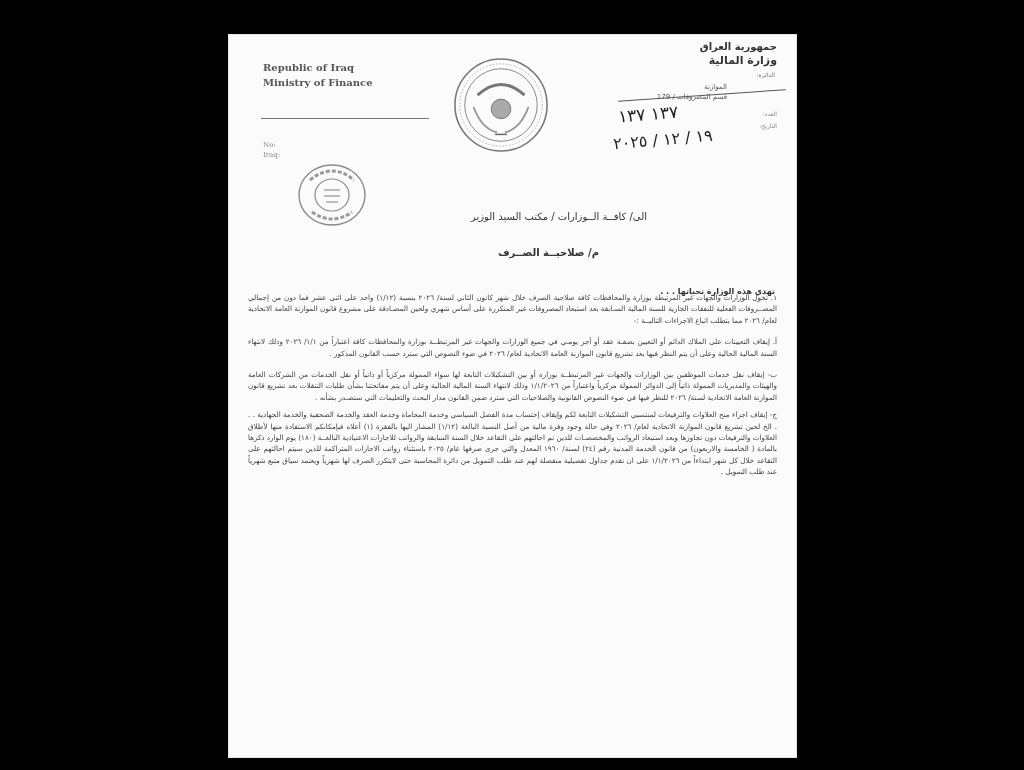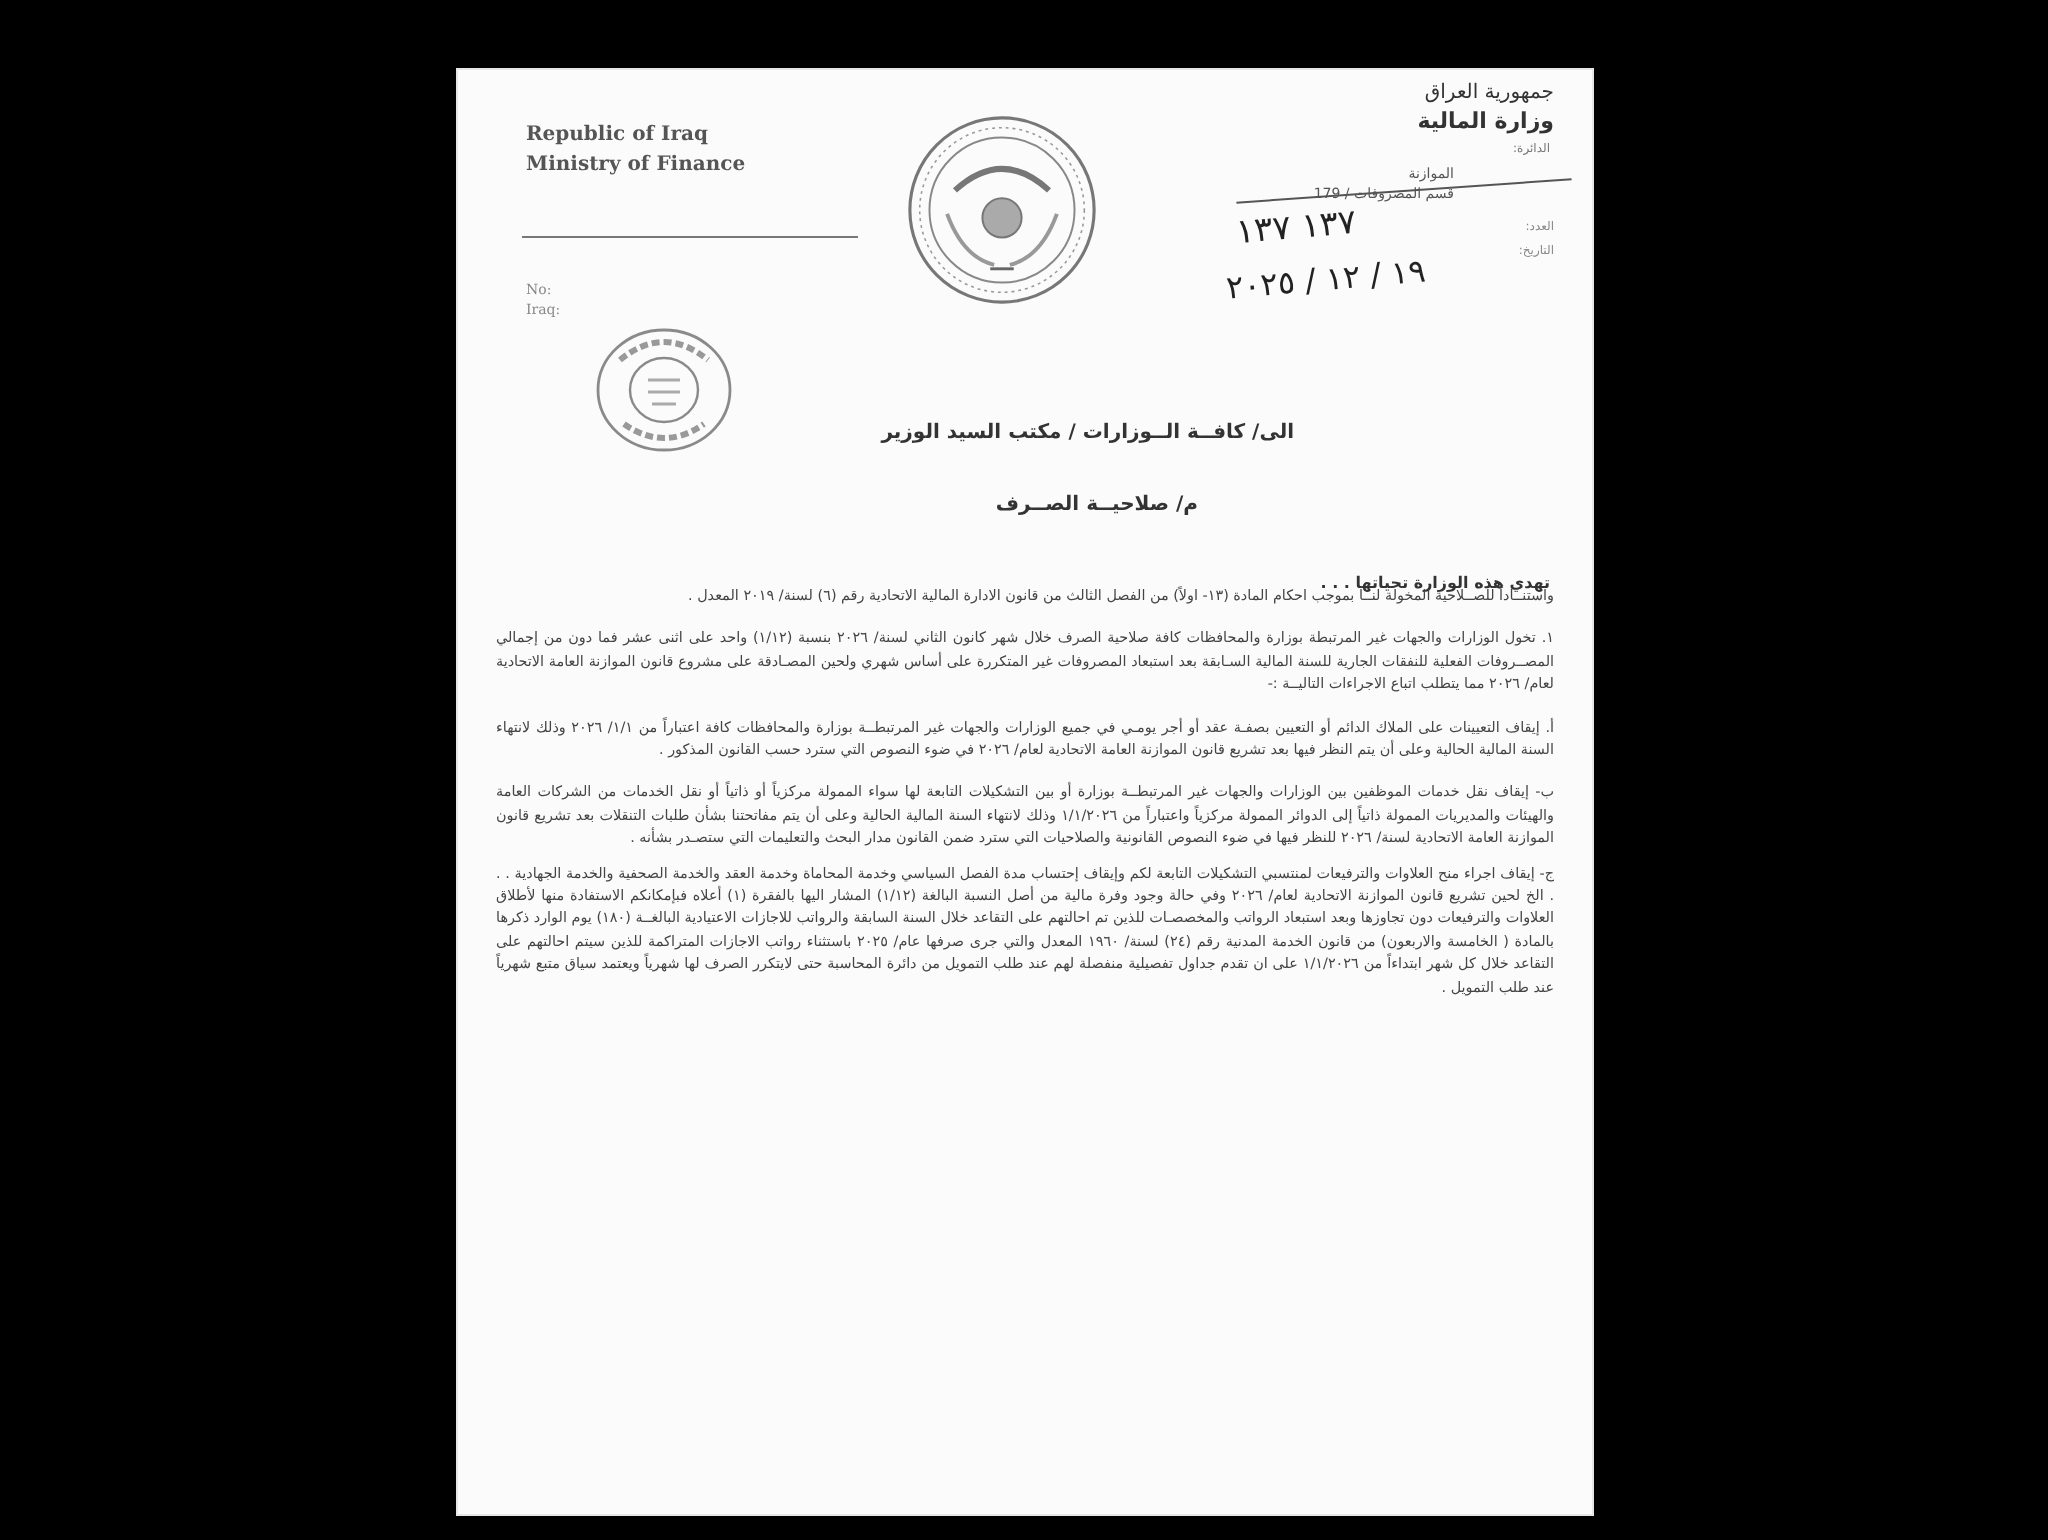--- a/index.html
+++ b/index.html
@@ -22,7 +22,7 @@
       position:absolute; right:20px; top:6px; direction:rtl; text-align:right;
       font-family:"DejaVu Sans", sans-serif; color:#333;
     }
-    .ar-head .l1 { font-size:10px; font-weight:normal; line-height:14px; }
+    .ar-head .l1 { font-size:10px; font-weight:bold; line-height:14px; }
     .ar-head .l2 { font-size:11px; font-weight:bold; line-height:14px; }
     .ar-meta { position:absolute; right:22px; top:36px; direction:rtl; font-size:6px; color:#777; line-height:9px; text-align:right;}
     .ar-dept { position:absolute; right:70px; top:48px; direction:rtl; font-size:7px; color:#555; line-height:10px; text-align:right; }

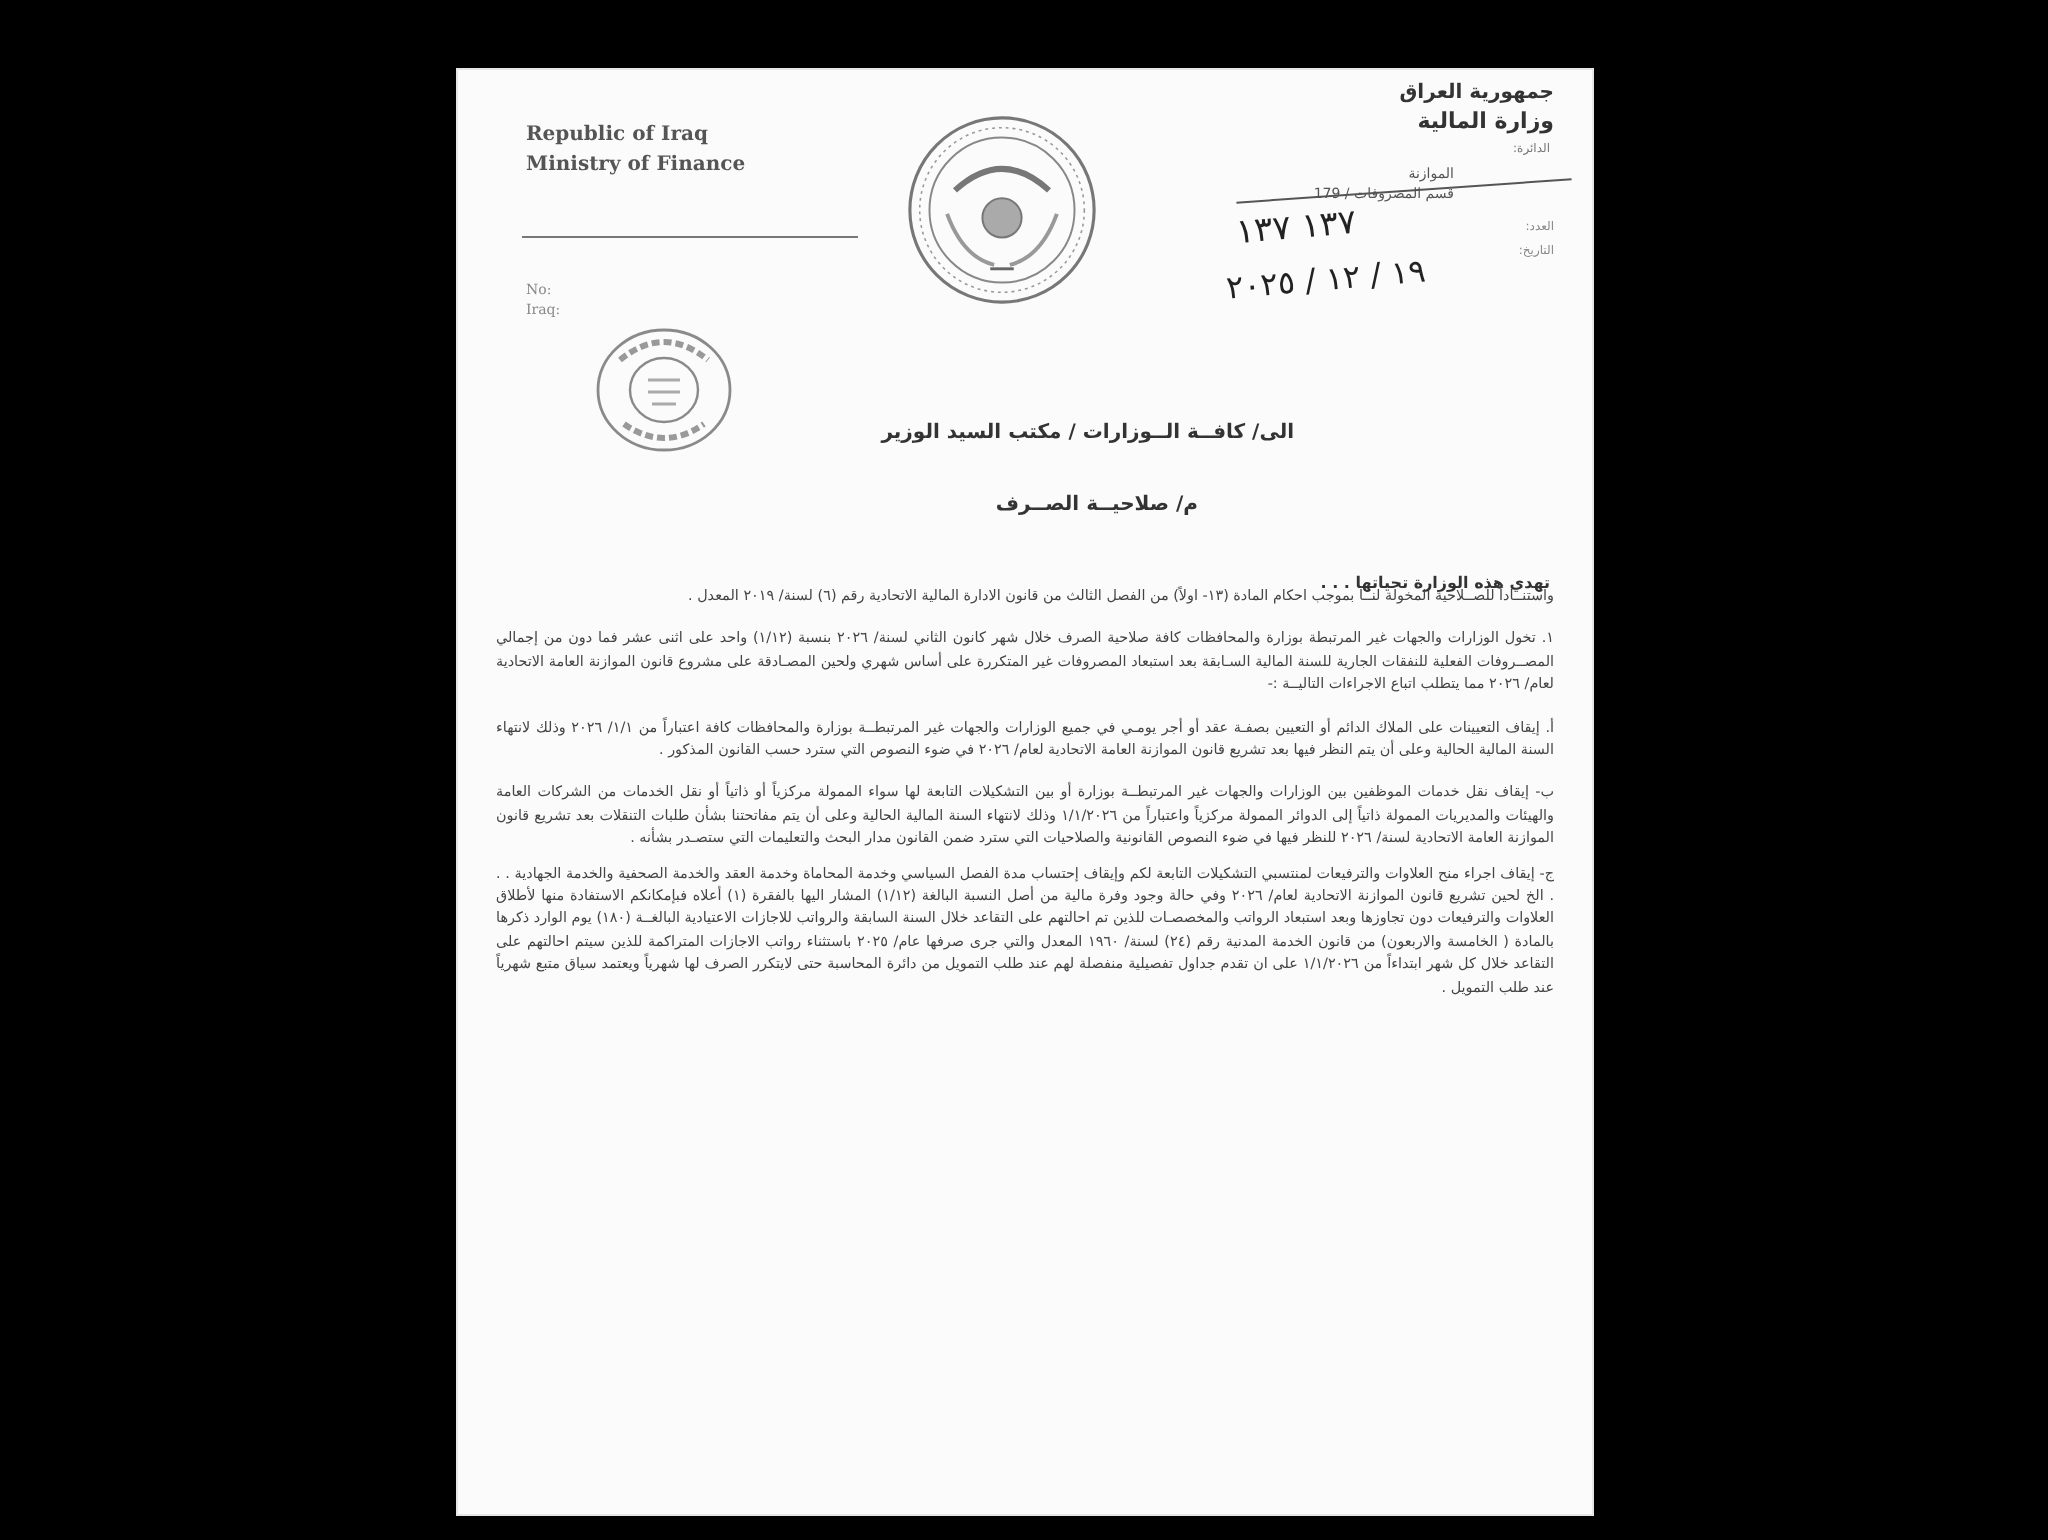--- a/index.html
+++ b/index.html
@@ -37,7 +37,7 @@
       position:absolute; left:20px; right:20px; direction:rtl; text-align:justify;
       font-family:"DejaVu Sans", sans-serif; color:#444; font-size:7.2px; line-height:11.4px;
     }
-    .addressee { position:absolute; right:150px; top:177px; direction:rtl; font-size:10px; font-weight:bold; color:#333;text-align:center; }
+    .addressee { position:absolute; right:150px; top:177px; direction:rtl; font-size:10px; font-weight:normal; color:#333;text-align:center; }
     .subject { position:absolute; right:198px; top:213px; direction:rtl; font-size:10px; font-weight:bold; color:#333; }
     .greeting { position:absolute; right:22px; top:237px; direction:rtl; font-size:8px; font-weight:bold; color:#333;margin-top:16px; }
     .para { margin:0; }

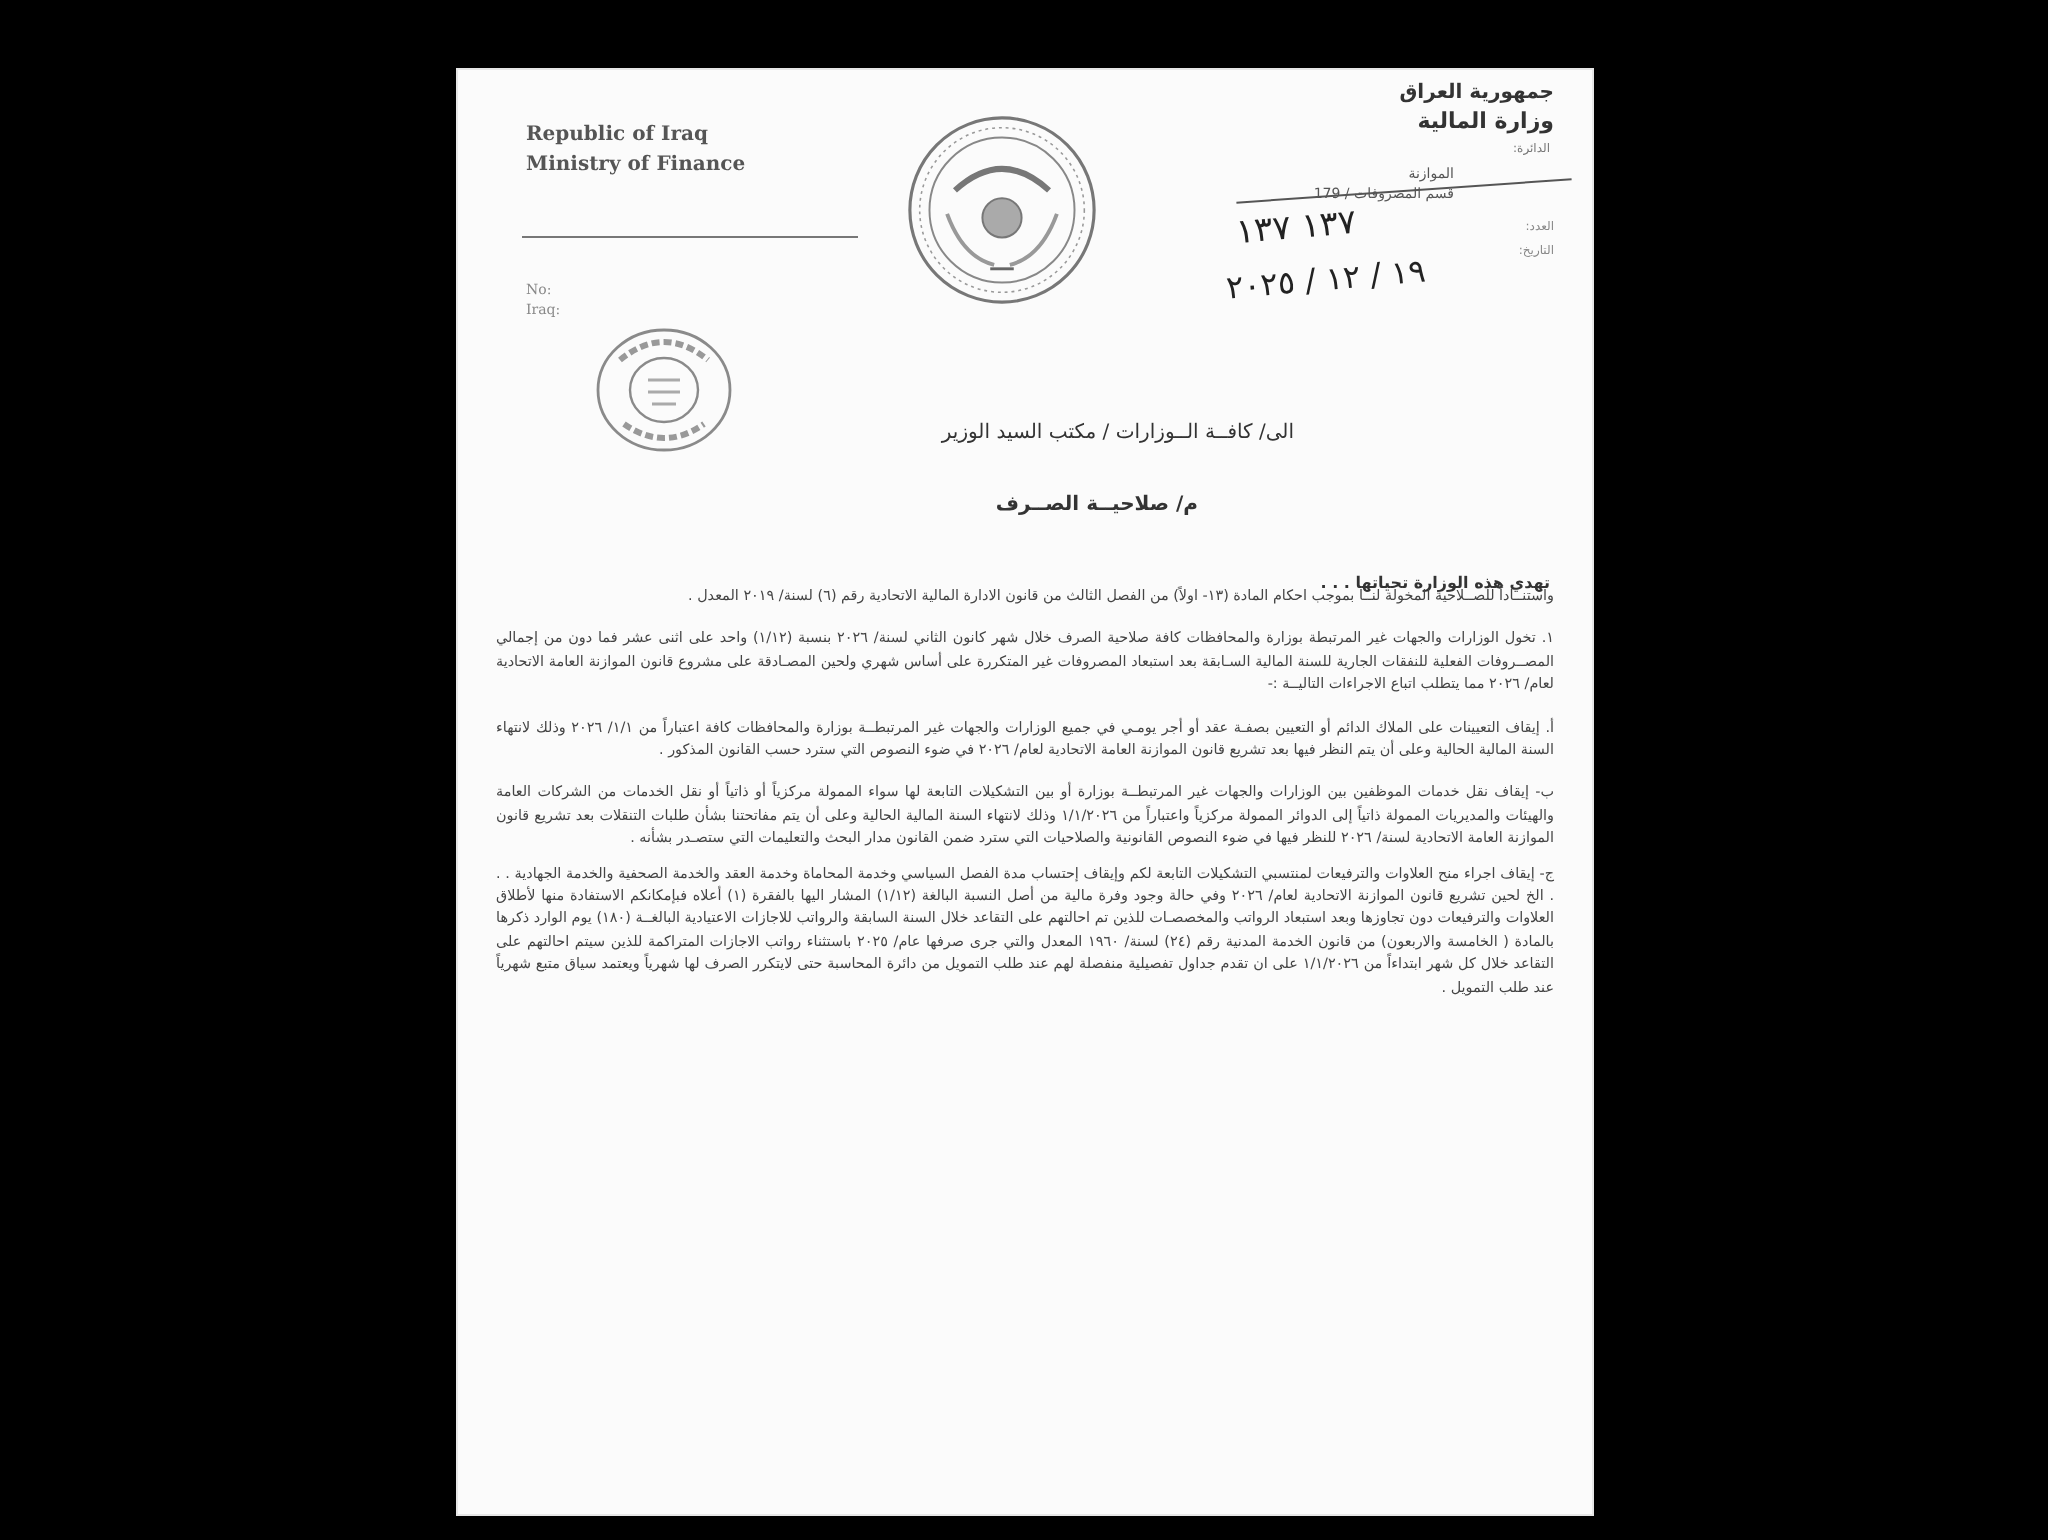--- a/index.html
+++ b/index.html
@@ -98,7 +98,6 @@
   <div class="greeting">تهدي هذه الوزارة تحياتها . . .</div>
 
   <div class="body-text" style="top:258px;">
-    <p class="para" style="margin-bottom:10px;">واستنــاداً للصــلاحية المخولة لنــا بموجب احكام المادة (١٣- اولاً) من الفصل الثالث من قانون الادارة المالية الاتحادية رقم (٦) لسنة/ ٢٠١٩ المعدل .</p>
     <p class="para" style="margin-bottom:10px;">١. تخول الوزارات والجهات غير المرتبطة بوزارة والمحافظات كافة صلاحية الصرف خلال شهر كانون الثاني لسنة/ ٢٠٢٦ بنسبة (١/١٢) واحد على اثنى عشر فما دون من إجمالي المصــروفات الفعلية للنفقات الجارية للسنة المالية السـابقة بعد استبعاد المصروفات غير المتكررة على أساس شهري ولحين المصـادقة على مشروع قانون الموازنة العامة الاتحادية لعام/ ٢٠٢٦ مما يتطلب اتباع الاجراءات التاليــة :-</p>
     <p class="para" style="margin-bottom:10px;">أ. إيقاف التعيينات على الملاك الدائم أو التعيين بصفـة عقد أو أجر يومـي في جميع الوزارات والجهات غير المرتبطــة بوزارة والمحافظات كافة اعتباراً من ١/١/ ٢٠٢٦ وذلك لانتهاء السنة المالية الحالية وعلى أن يتم النظر فيها بعد تشريع قانون الموازنة العامة الاتحادية لعام/ ٢٠٢٦ في ضوء النصوص التي سترد حسب القانون المذكور .</p>
     <p class="para" style="margin-bottom:6px;">ب- إيقاف نقل خدمات الموظفين بين الوزارات والجهات غير المرتبطــة بوزارة أو بين التشكيلات التابعة لها سواء الممولة مركزياً أو ذاتياً أو نقل الخدمات من الشركات العامة والهيئات والمديريات الممولة ذاتياً إلى الدوائر الممولة مركزياً واعتباراً من ١/١/٢٠٢٦ وذلك لانتهاء السنة المالية الحالية وعلى أن يتم مفاتحتنا بشأن طلبات التنقلات بعد تشريع قانون الموازنة العامة الاتحادية لسنة/ ٢٠٢٦ للنظر فيها في ضوء النصوص القانونية والصلاحيات التي سترد ضمن القانون مدار البحث والتعليمات التي ستصـدر بشأنه .</p>

